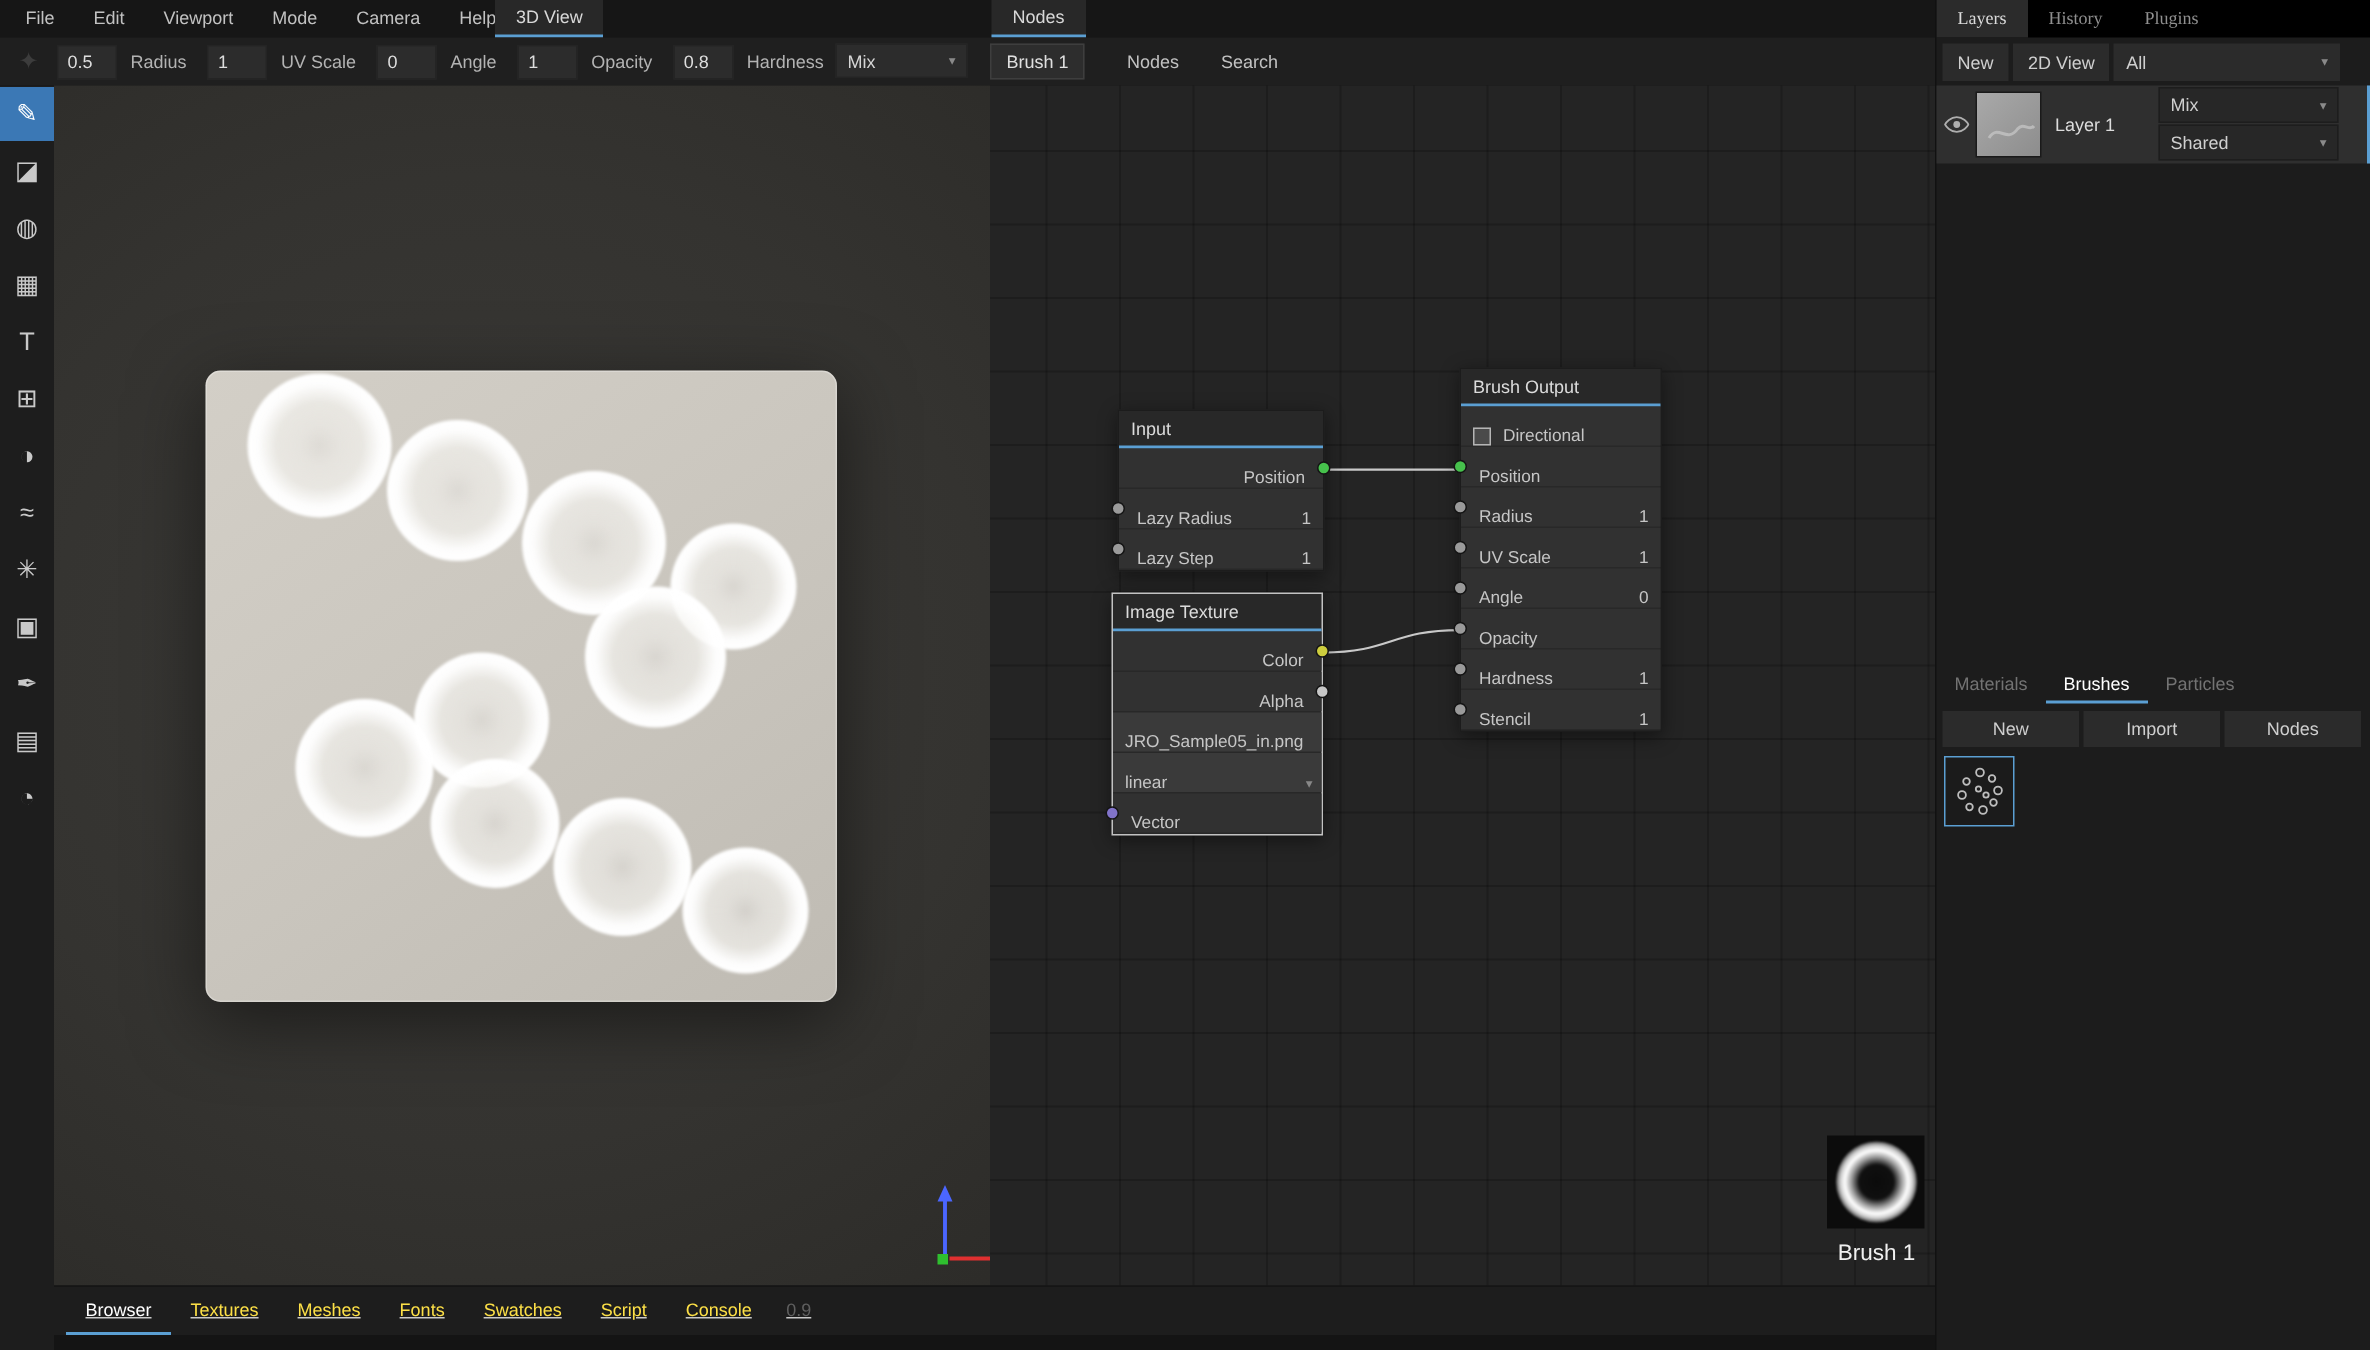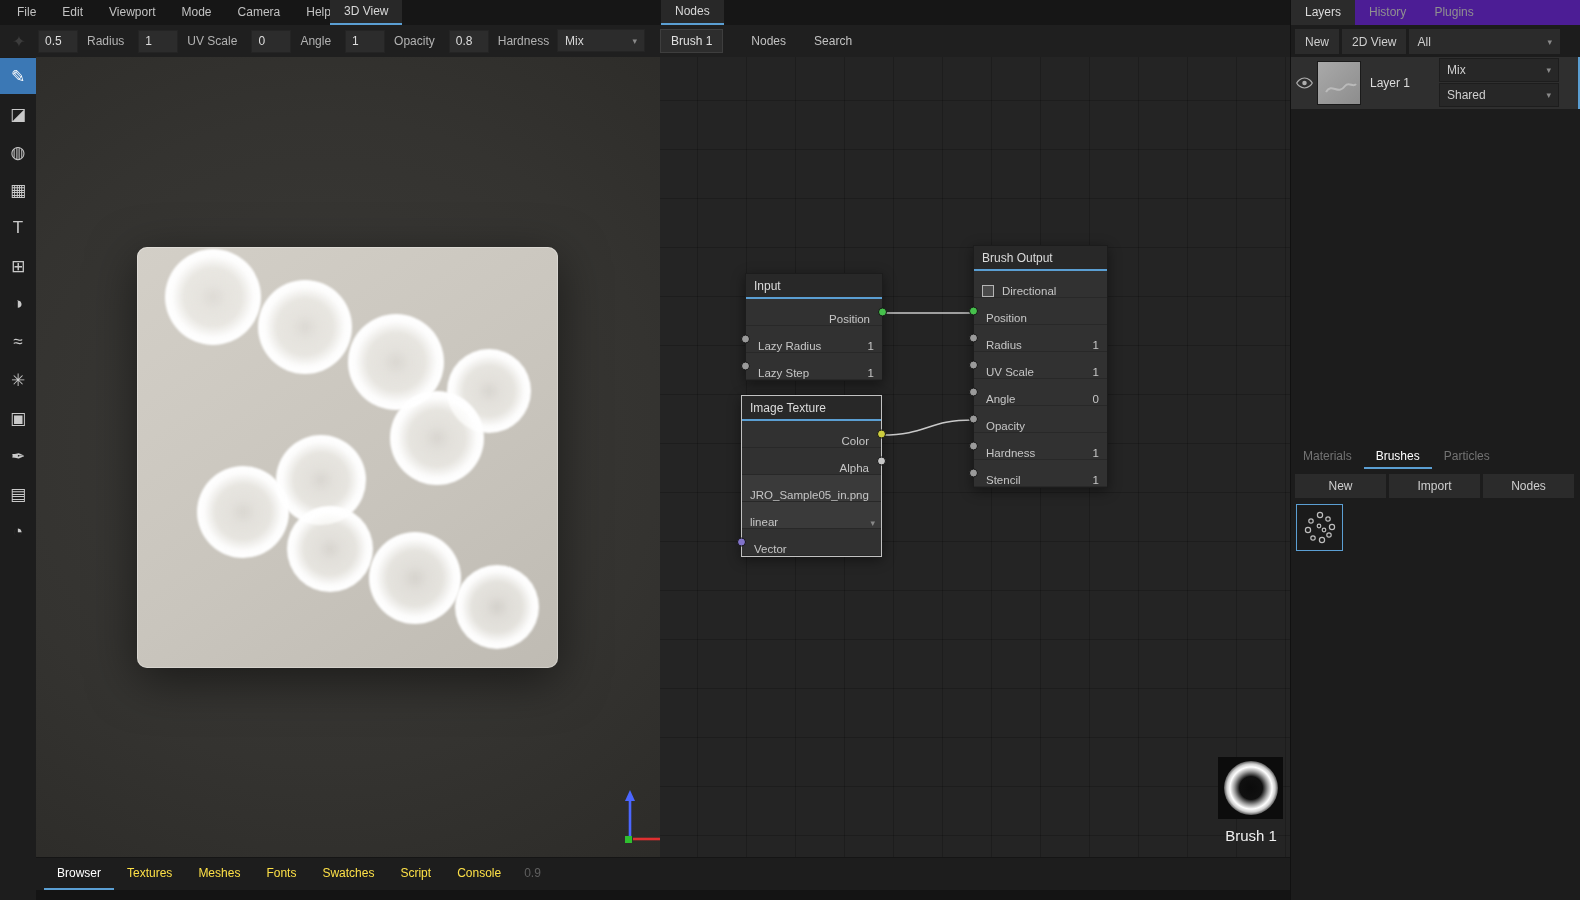--- a/index.html
+++ b/index.html
@@ -115,7 +115,7 @@
   
   .rpanel{position:absolute;left:1290px;top:0;width:290px;height:900px;background:#1c1c1c;
     border-left:1px solid #111;}
-  .ptabs{height:25px;background:#4c1d95;display:flex;}
+  .ptabs{height:25px;background:#000000;display:flex;font-family:Liberation Serif, serif;}
   .ptab{padding:0 14px;line-height:25px;color:#909090;}
   .ptab.active{background:#2b2b2b;color:#dcdcdc;}
   .pbuttons{position:absolute;left:4px;top:29px;right:4px;height:25px;display:flex;}

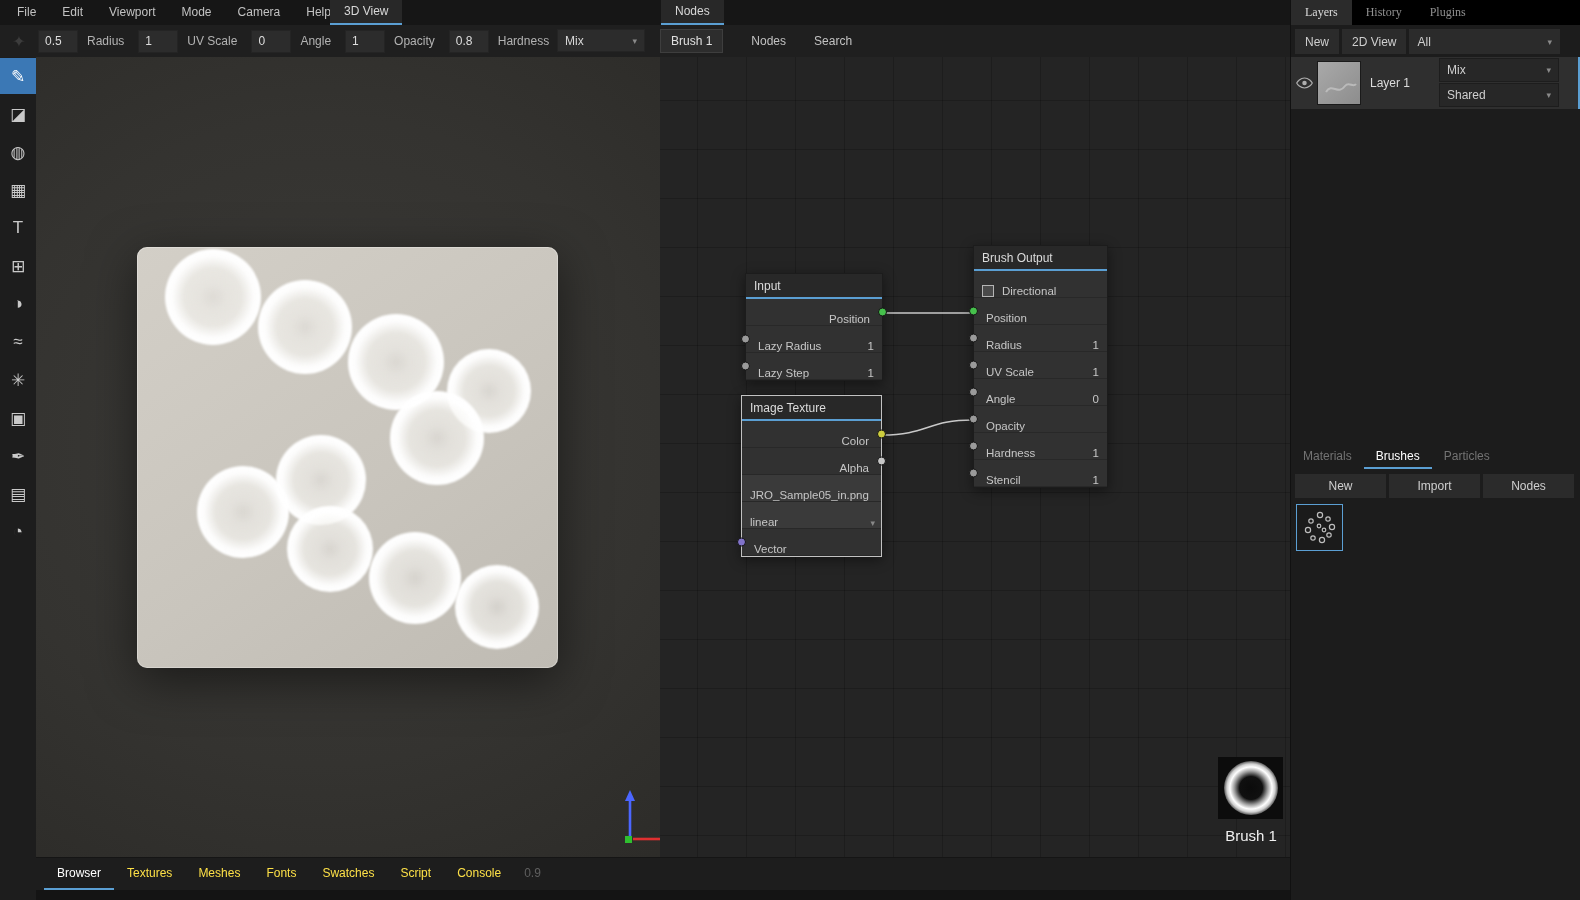--- a/index.html
+++ b/index.html
@@ -145,7 +145,7 @@
 
   
   .statusbar{position:absolute;left:36px;top:857px;width:1254px;height:33px;background:#1d1d1d;
-    border-top:1px solid #151515;display:flex;align-items:stretch;padding-left:8px;}
+    border-top:1px solid #151515;display:flex;align-items:stretch;padding-left:8px;text-decoration:underline;}
   .stab{padding:0 13px;line-height:31px;color:#fde047;}
   .stab.active{color:#fff;border-bottom:2px solid var(--accent);}
   .version{line-height:31px;color:#5f5f5f;padding:0 10px;}

